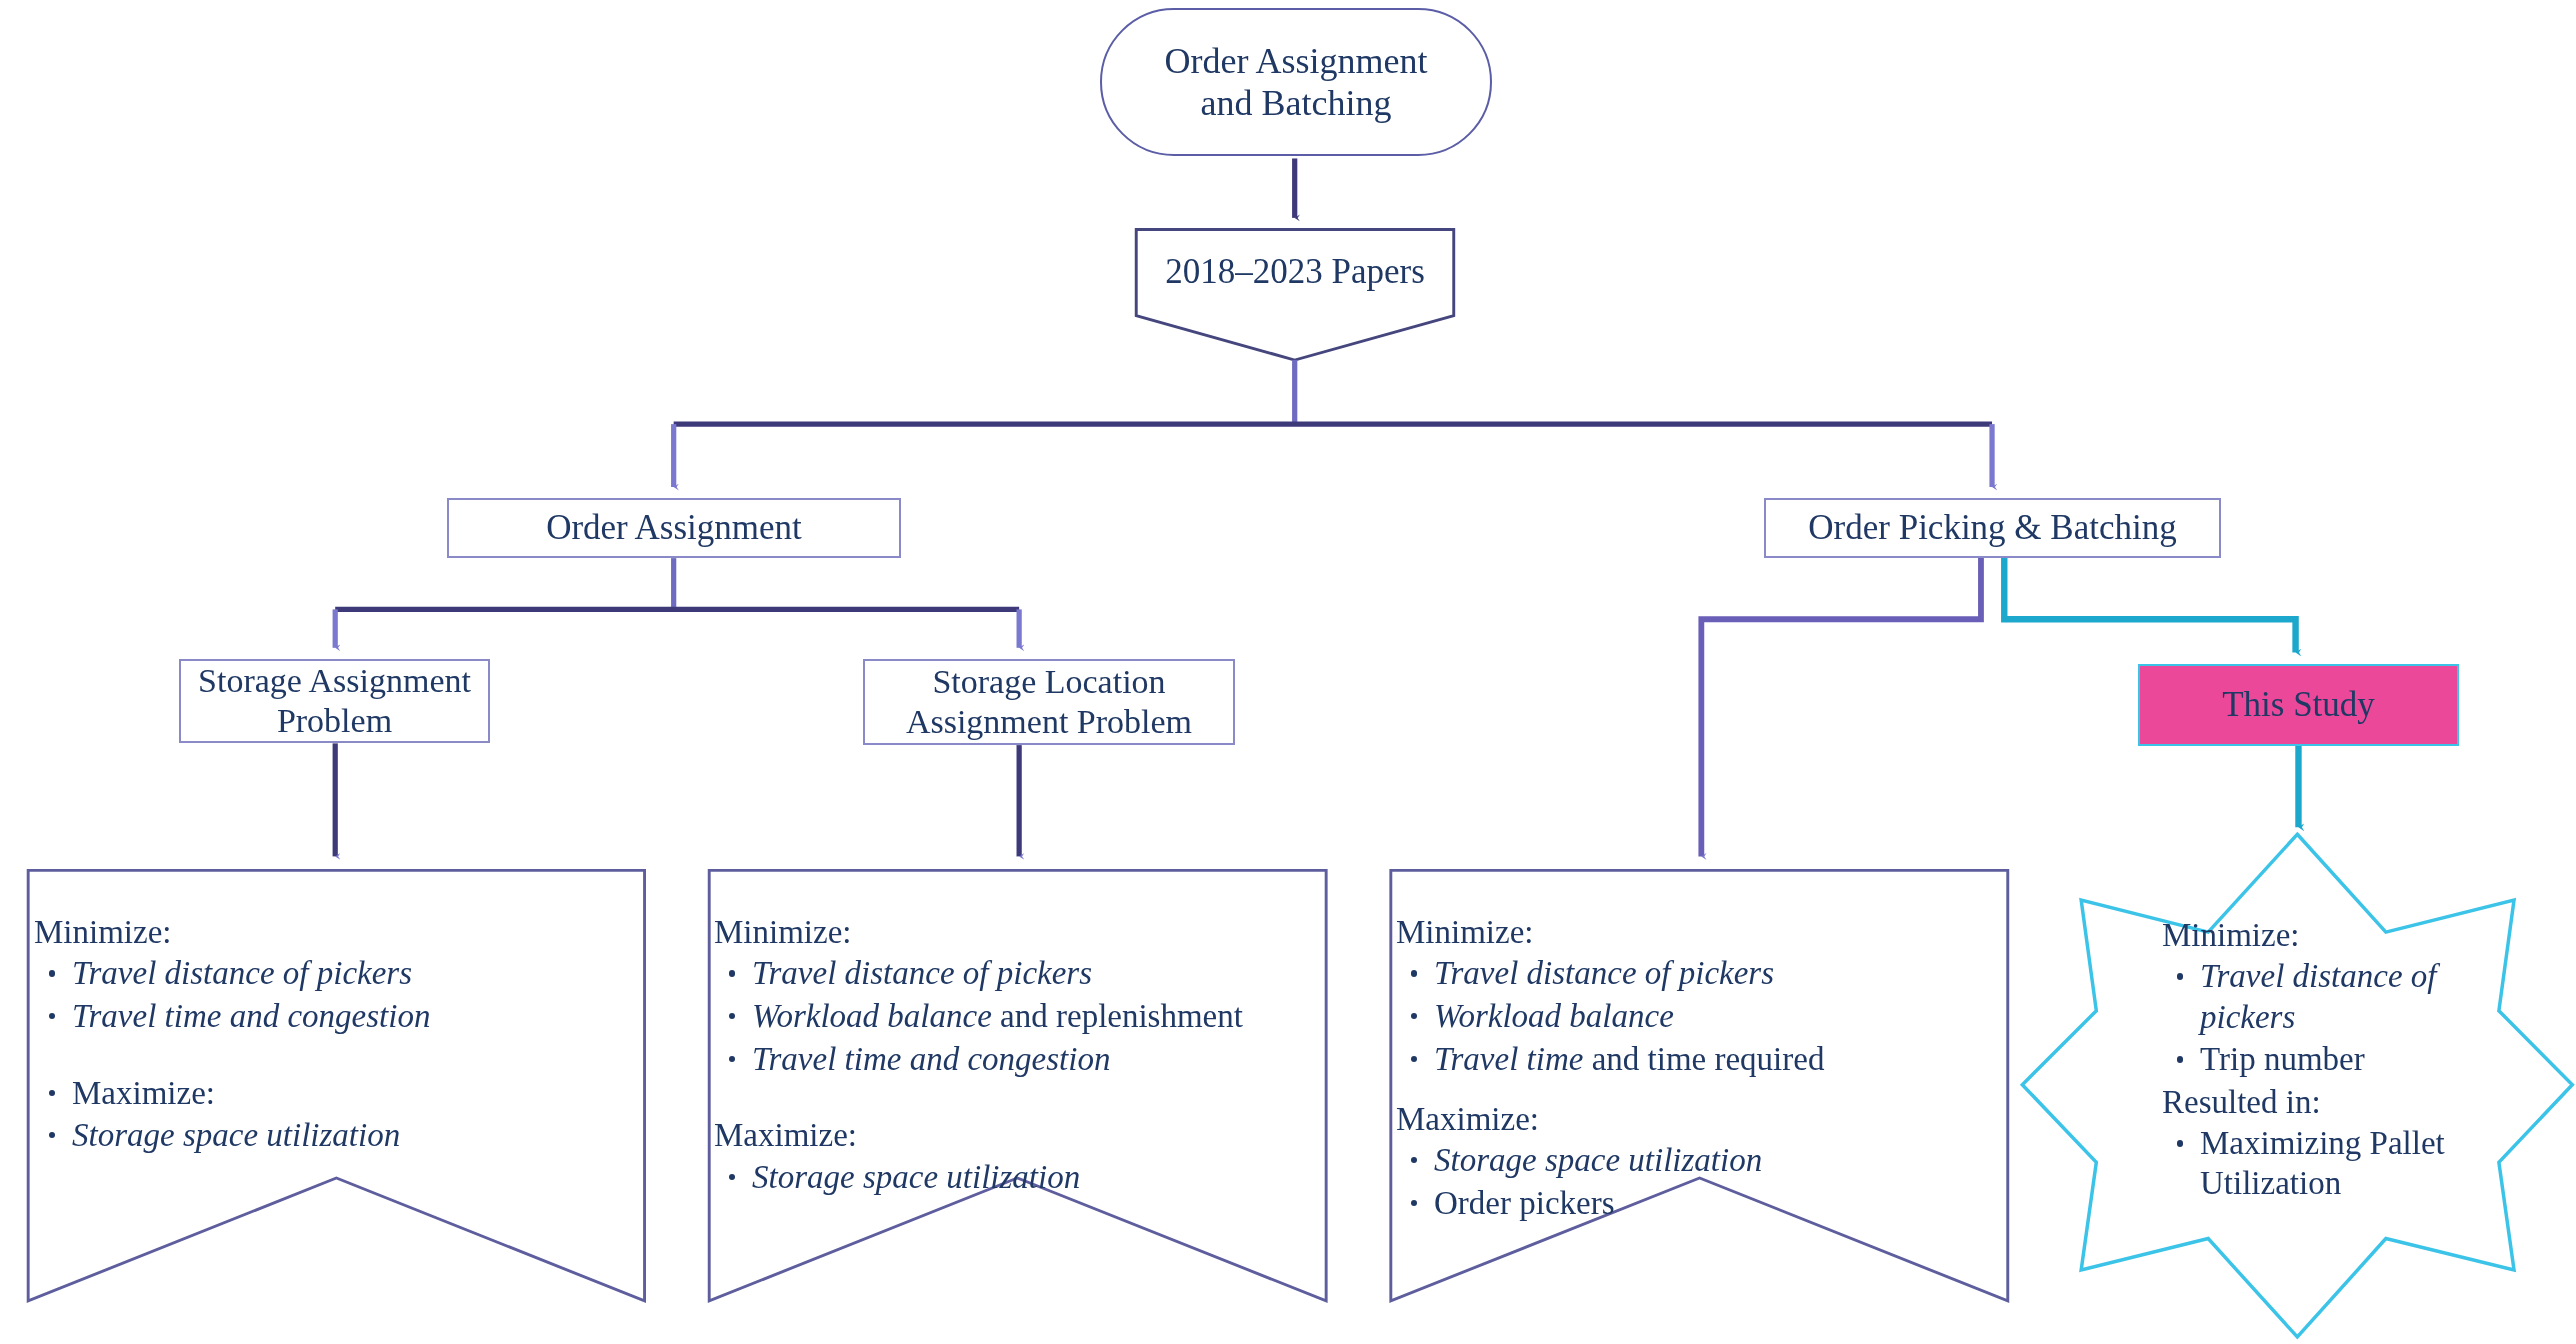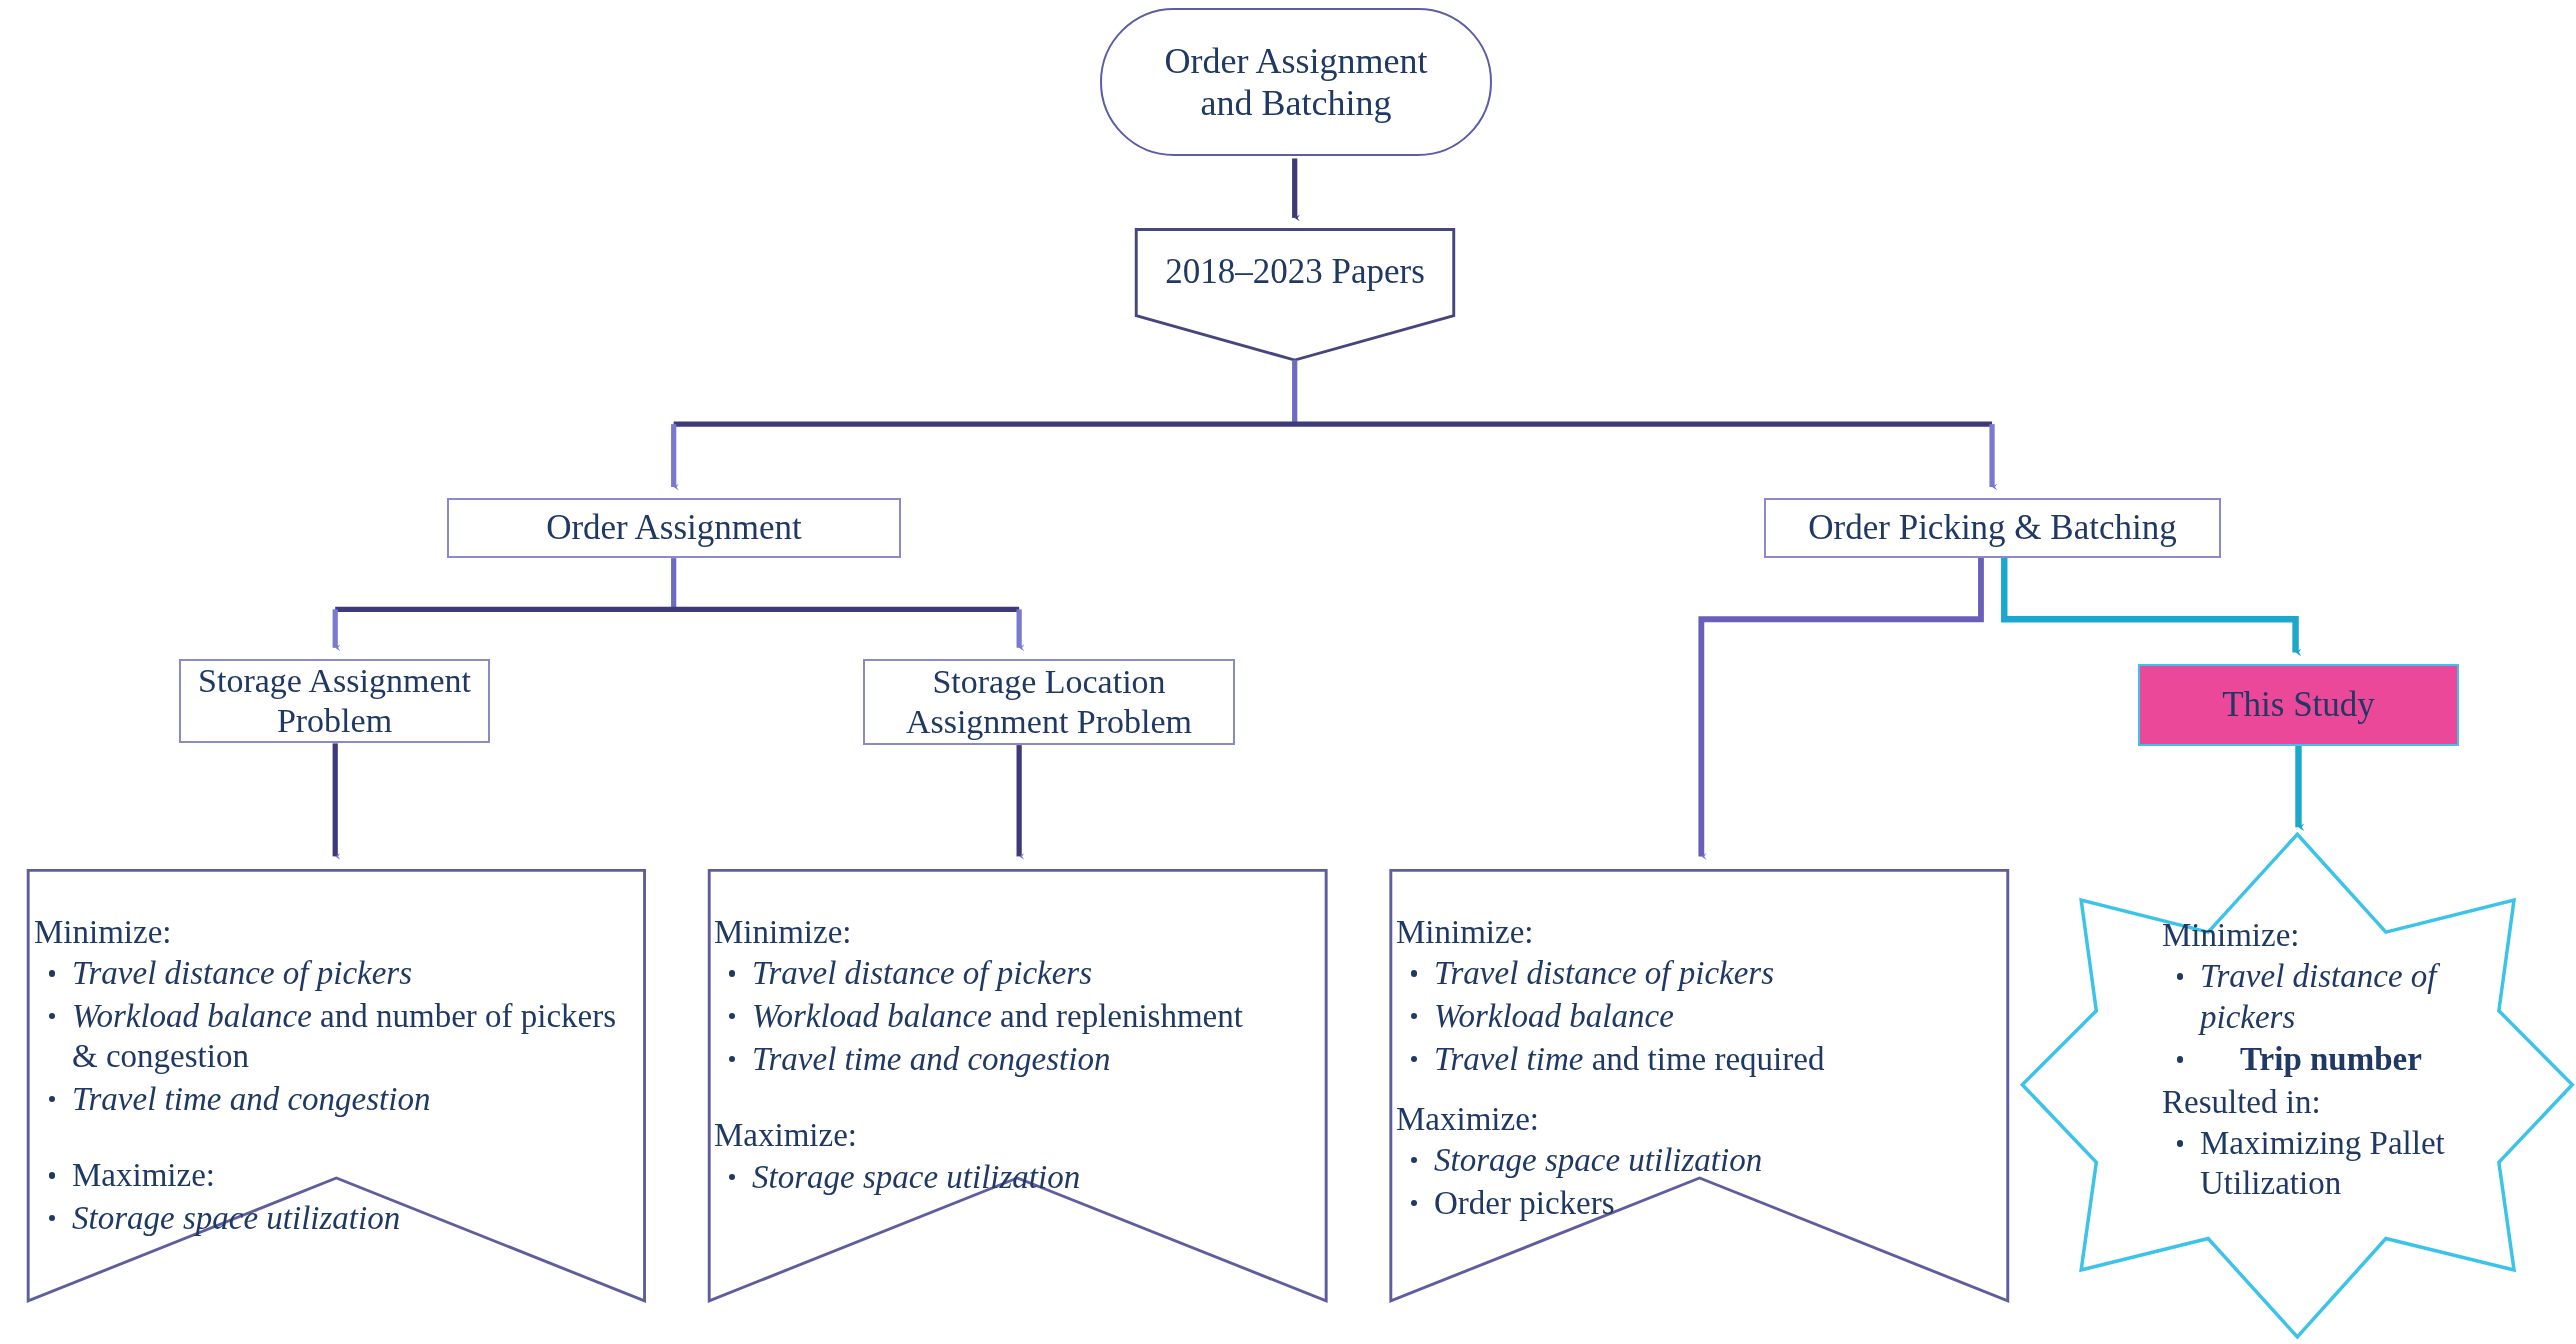--- a/index.html
+++ b/index.html
@@ -156,7 +156,6 @@
       <div class="hdr">Minimize:</div>
       <ul class="bl">
         <li><span class="it">Travel distance of pickers</span></li>
-        <li><span class="it">Workload balance</span><span class=""> and number of pickers &amp; congestion</span></li>
         <li><span class="it">Travel time and congestion</span></li>
       </ul>
       <div class="gap"></div>

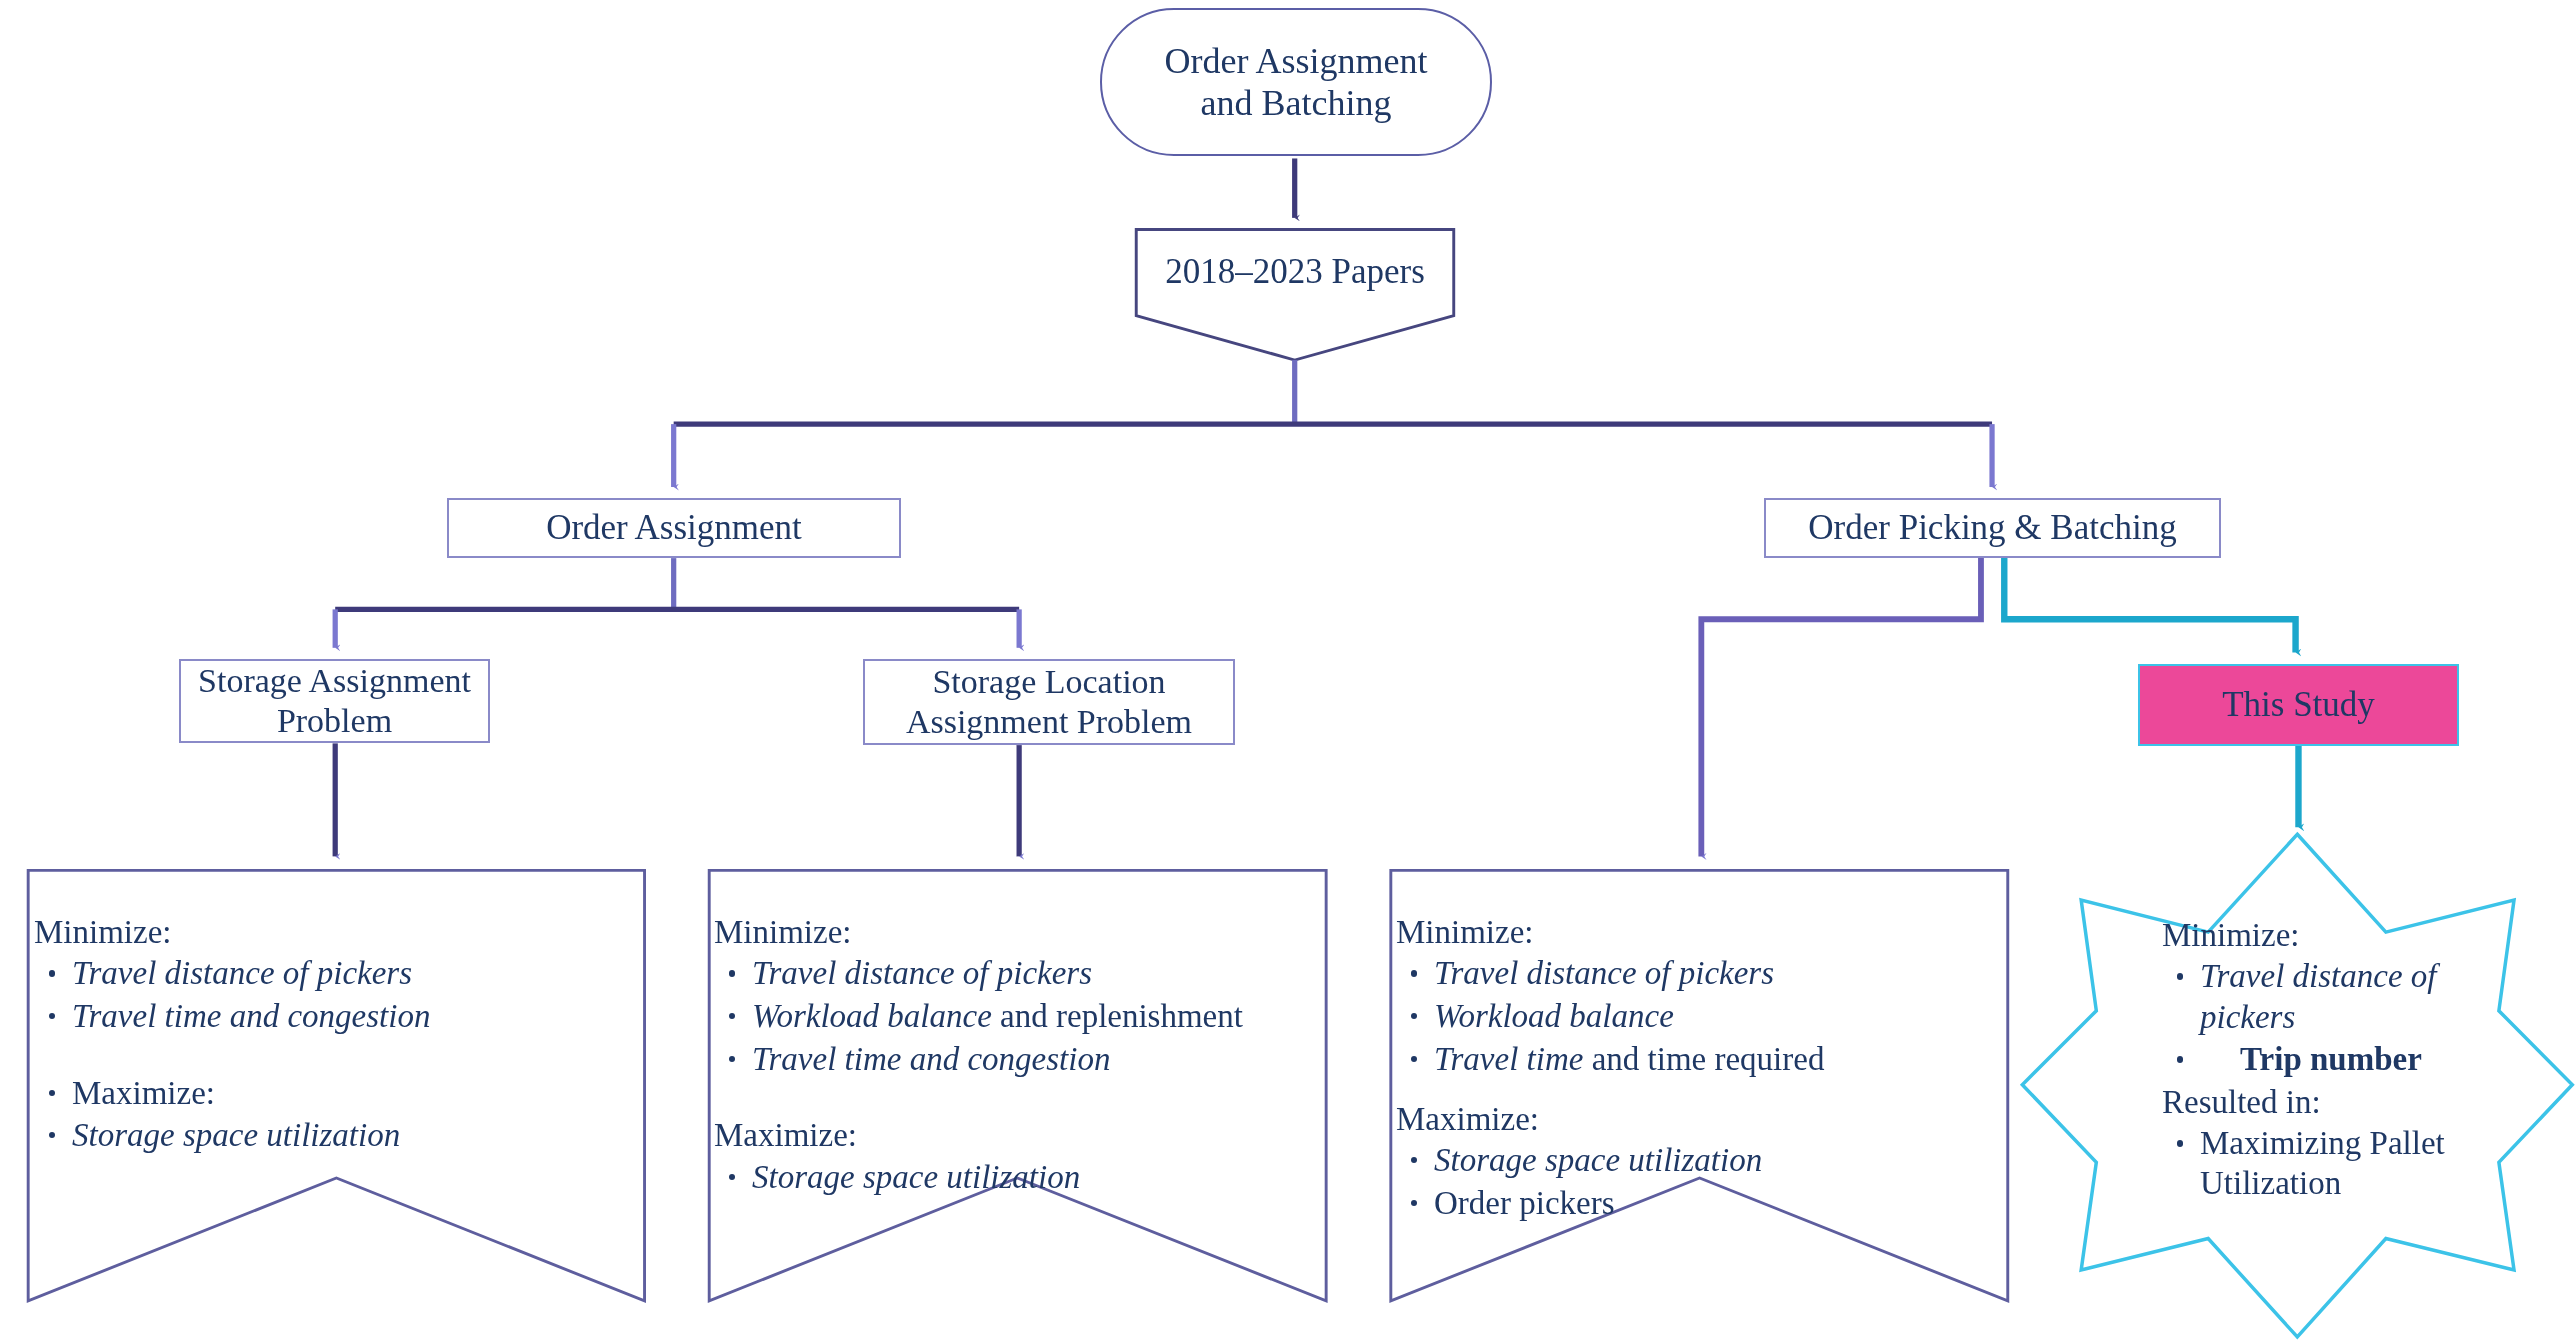--- a/index.html
+++ b/index.html
@@ -35,7 +35,7 @@
   ul.bl li::before{content:"";position:absolute;left:-23px;top:17px;width:6.4px;height:6.4px;
                    border-radius:50%;background:#1F3864;}
   .it{font-style:italic;}
-  .bd{font-weight:bold;margin-left:40px;}
+  .bd{font-weight:normal;}
   .gap{height:34px;}
   .gap-sm{height:17.5px;}
 </style>

